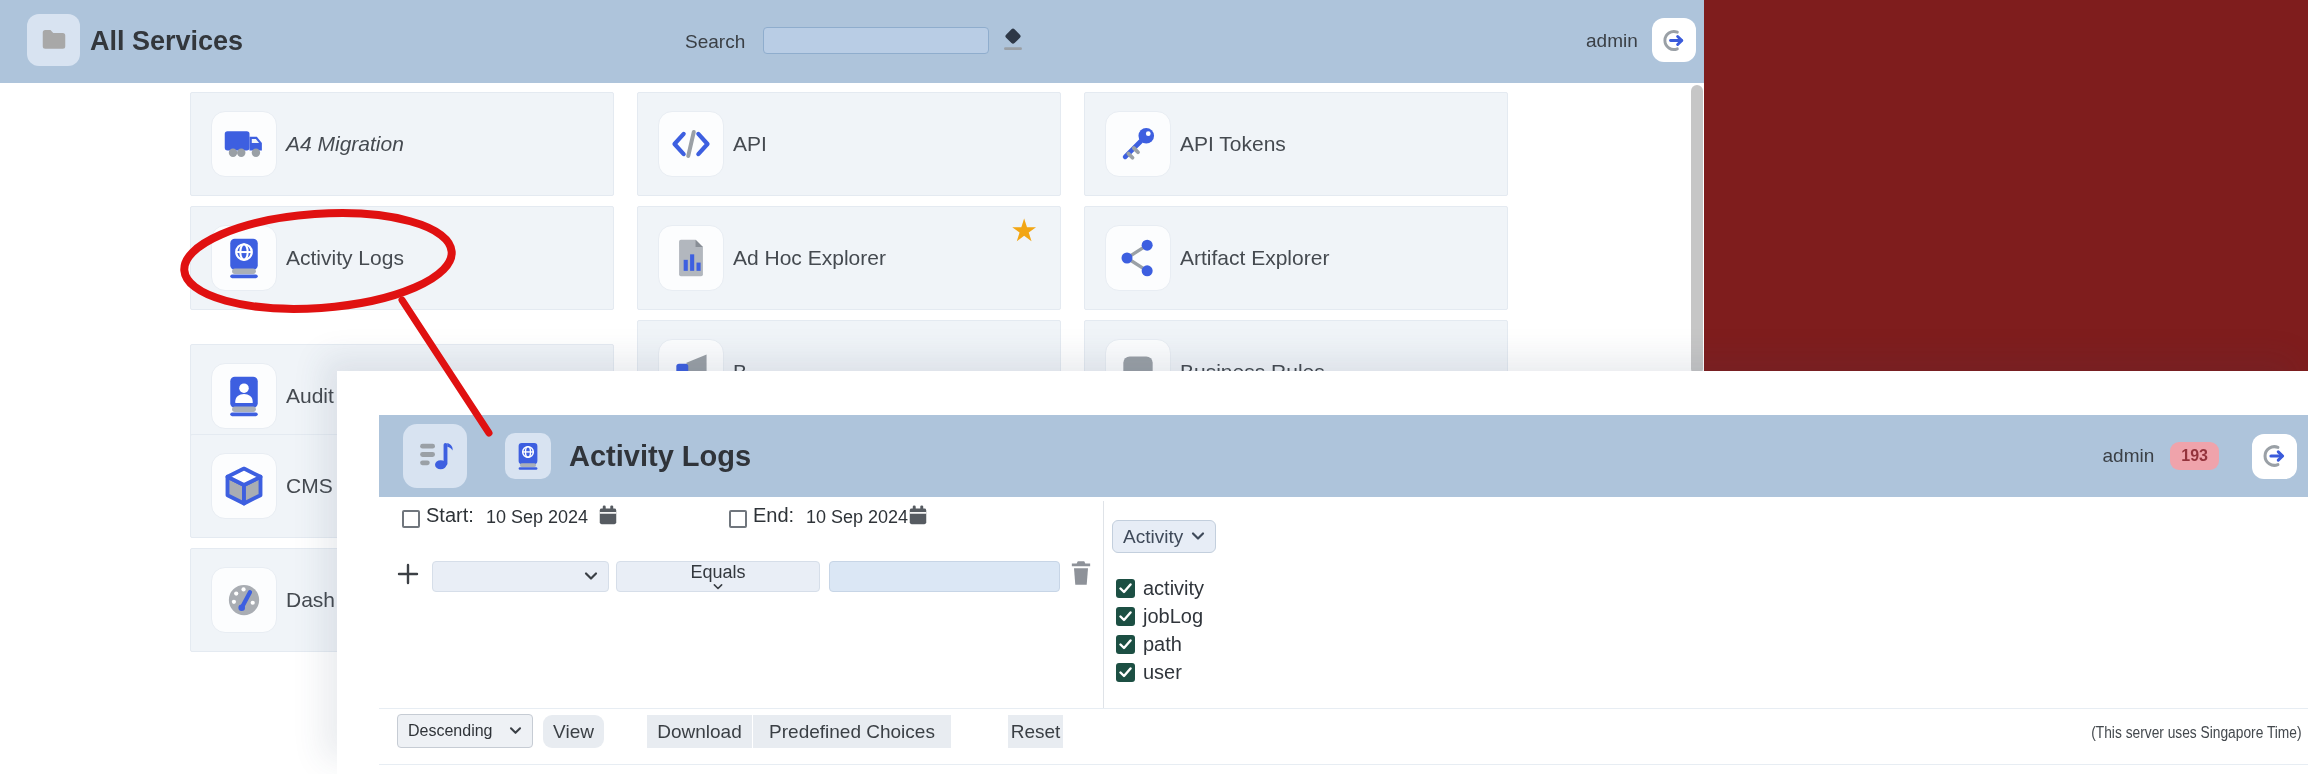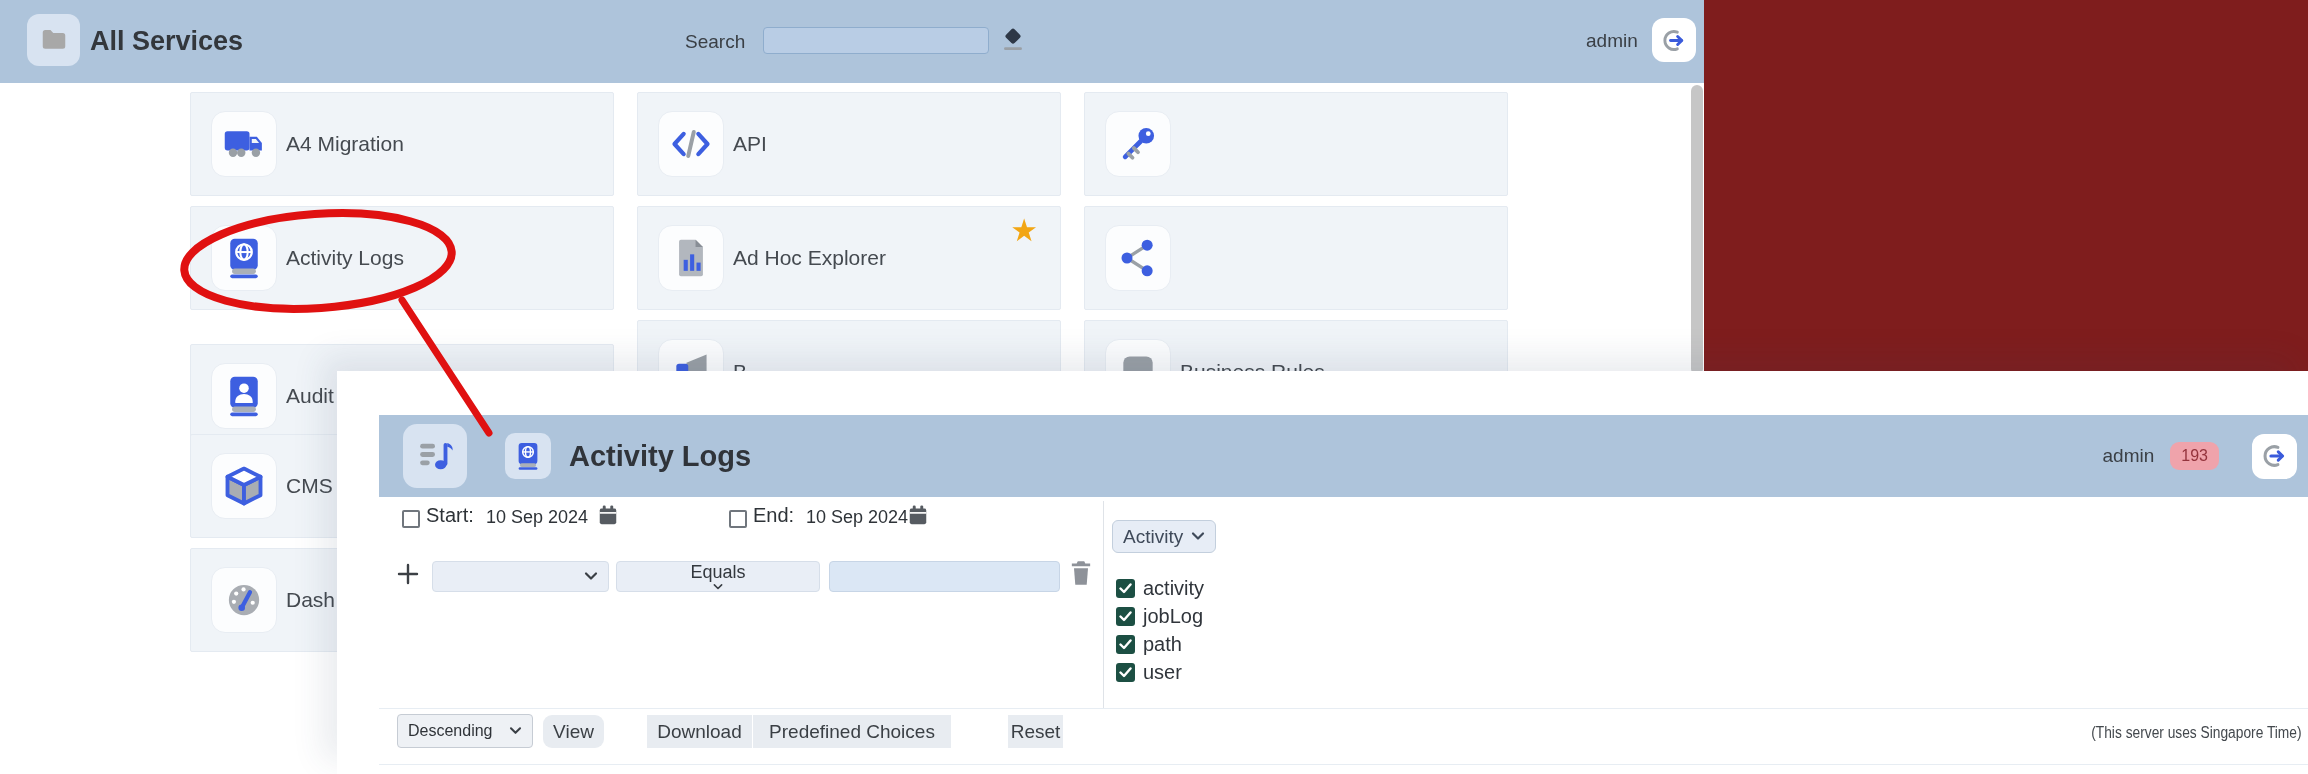--- a/index.html
+++ b/index.html
@@ -108,7 +108,7 @@
     </div>
 
     <div id="tiles">
-        <div class="tile" style="left: 190px; top: 92px;">
+        <div class="tile" style="left: 190px; top: 92px; font-style: italic;">
           <div class="tile-chip">
             <svg width="44" height="44" viewBox="0 0 48 48">
               <rect x="3" y="10" width="27" height="21" rx="3" fill="#3d5fe0"></rect>

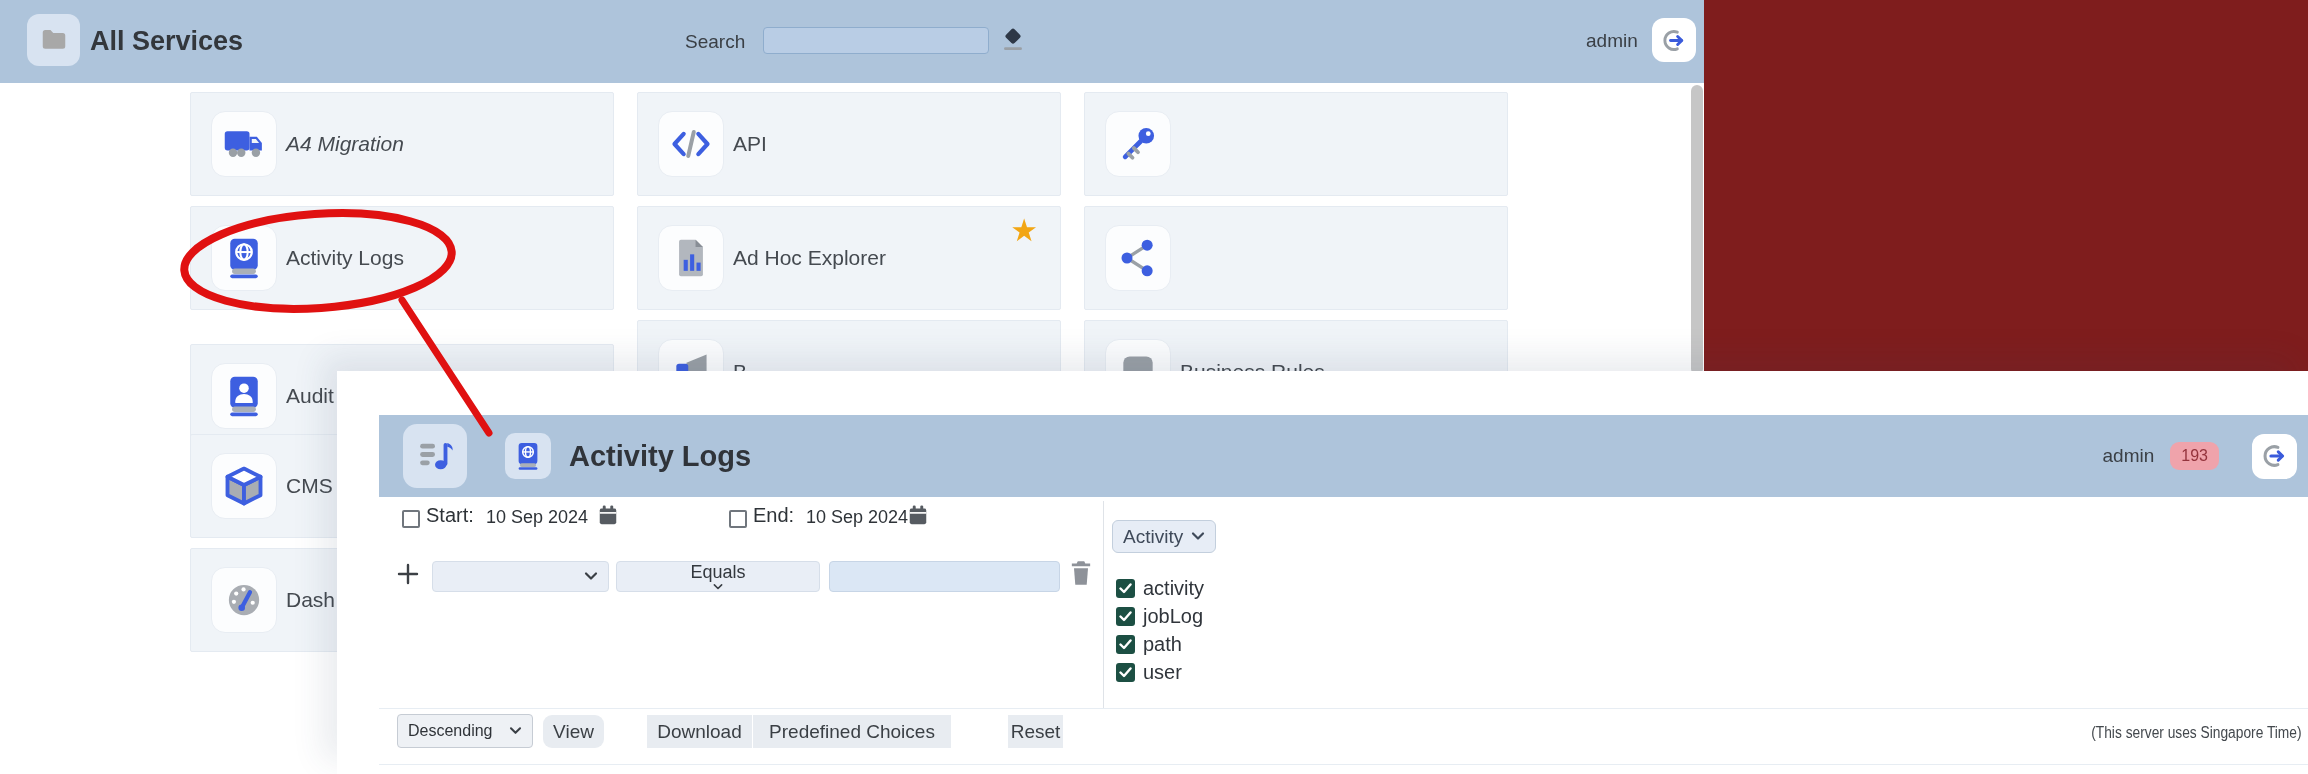--- a/index.html
+++ b/index.html
@@ -140,6 +140,7 @@
               <path d="M13.5 34.5l4.5 4.5M19.5 28.5l4.5 4.5" stroke="#9aa0a6" stroke-width="4.2" stroke-linecap="round"></path>
             </svg>
           </div>
+          <span class="tile-label">API Tokens</span>
         </div>
         <div class="tile" style="left: 190px; top: 206px;">
           <div class="tile-chip">

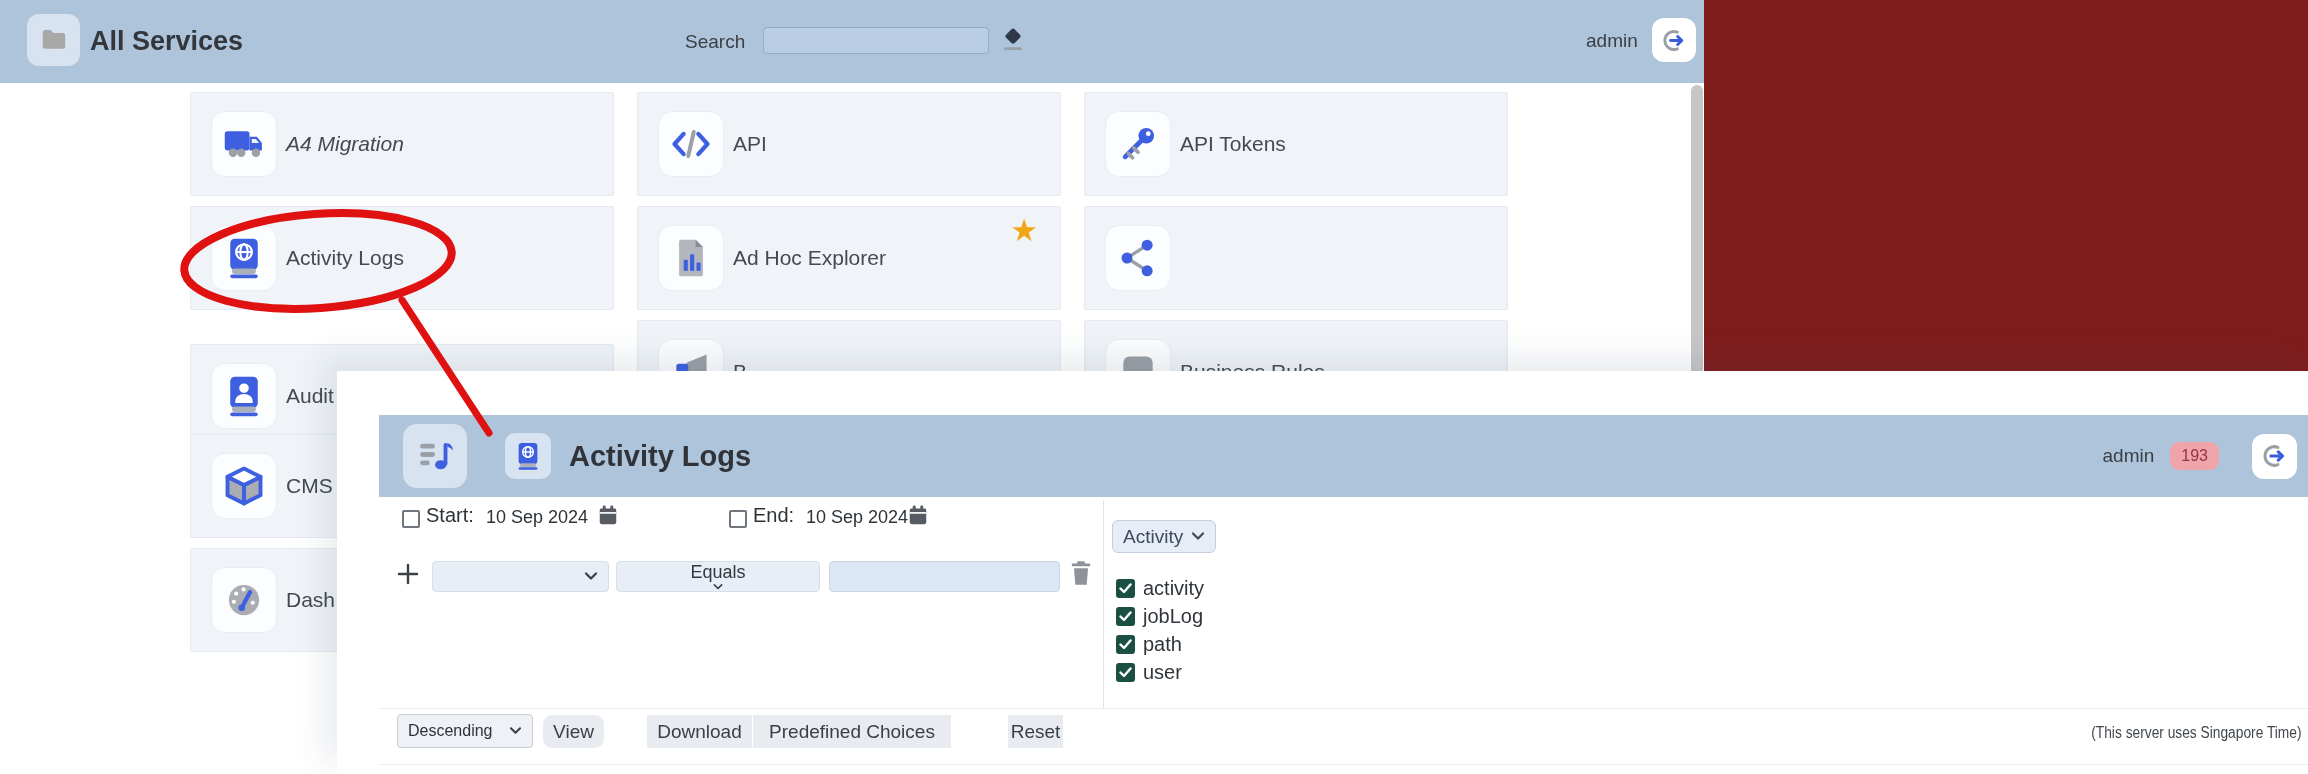--- a/index.html
+++ b/index.html
@@ -177,6 +177,7 @@
               <circle cx="34" cy="38" r="6" fill="#3d5fe0"></circle>
             </svg>
           </div>
+          <span class="tile-label">Artifact Explorer</span>
         </div>
         <div class="tile" style="left: 190px; top: 320px; margin-top: 24px;">
           <div class="tile-chip">

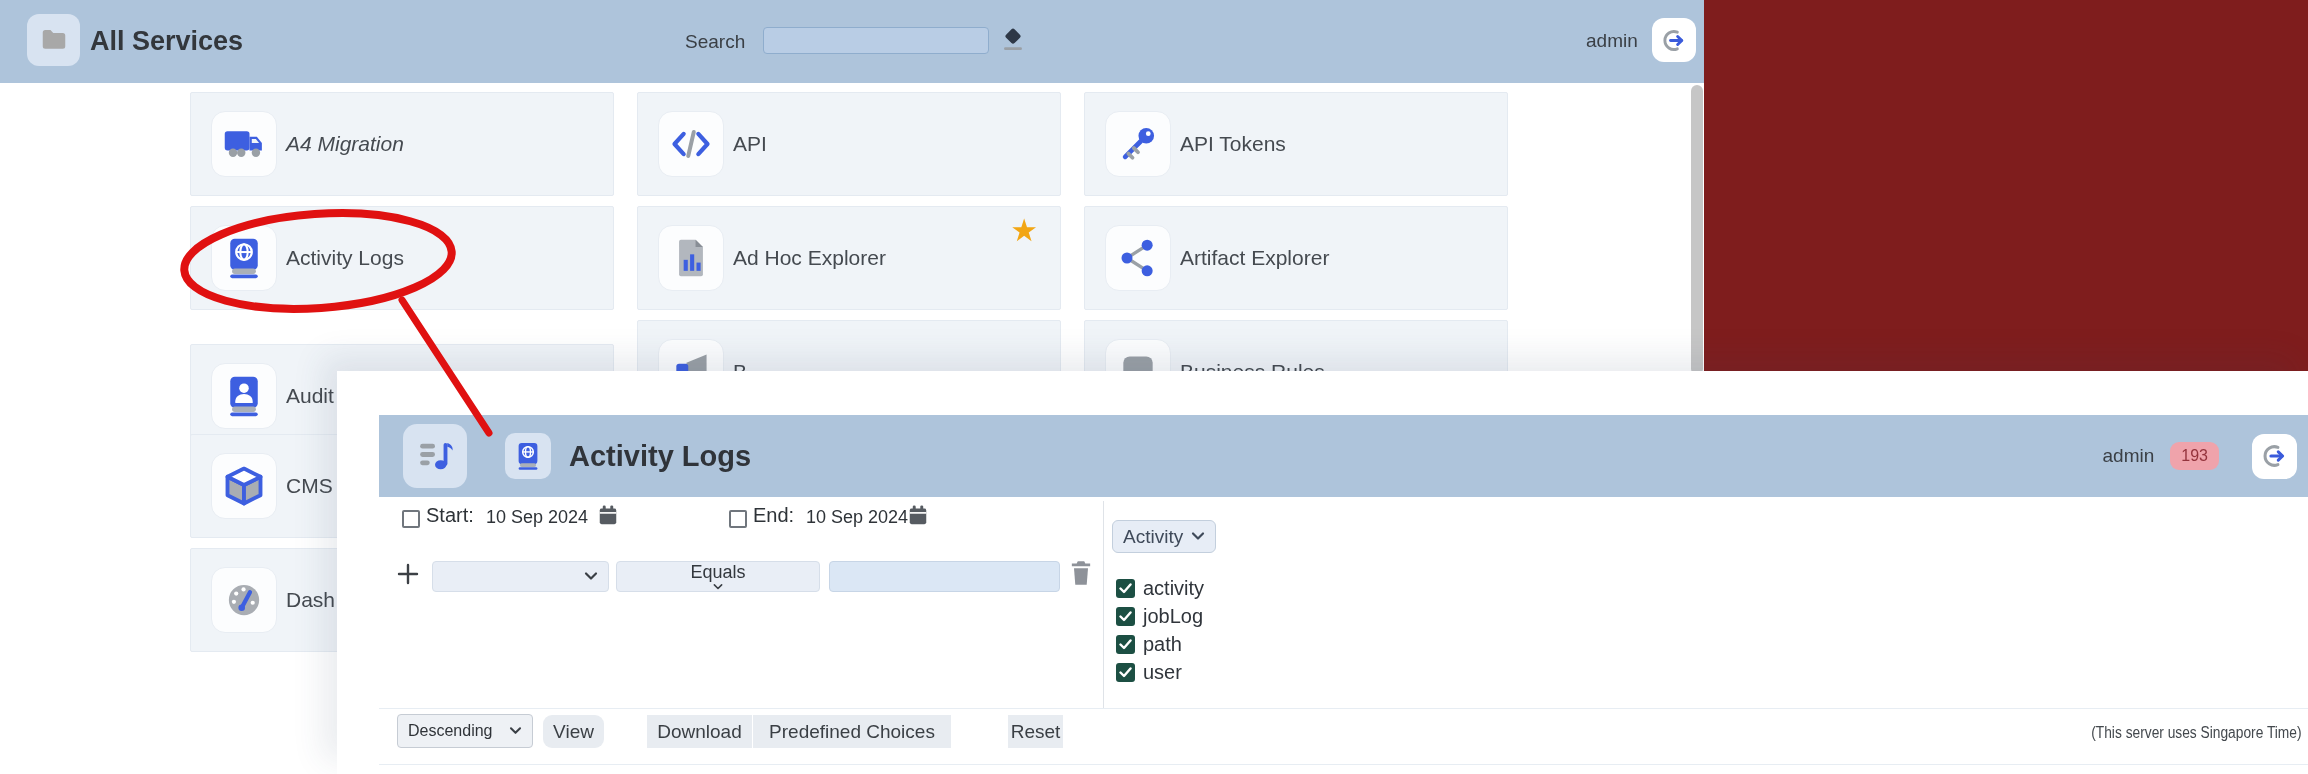--- a/index.html
+++ b/index.html
@@ -40,7 +40,7 @@
   .ov-title { margin-left:18px; font-size:29px; font-weight:bold; color:#30343a; white-space:nowrap; }
   .ov-right { margin-left:auto; display:flex; align-items:center; margin-right:11px; }
   .ov-user { font-size:19px; color:#3a3f45; }
-  .badge { background:#efa3ab; color:#94333c; font-size:16px; font-weight:normal; padding:5px 11px; border-radius:9px; margin-left:16px; }
+  .badge { background:#efa3ab; color:#94333c; font-size:16px; font-weight:bold; padding:5px 11px; border-radius:9px; margin-left:16px; }
   .ov-logout { width:45px; height:45px; background:#fff; border-radius:12px; margin-left:33px;
                display:flex; align-items:center; justify-content:center; cursor:pointer; }
 

